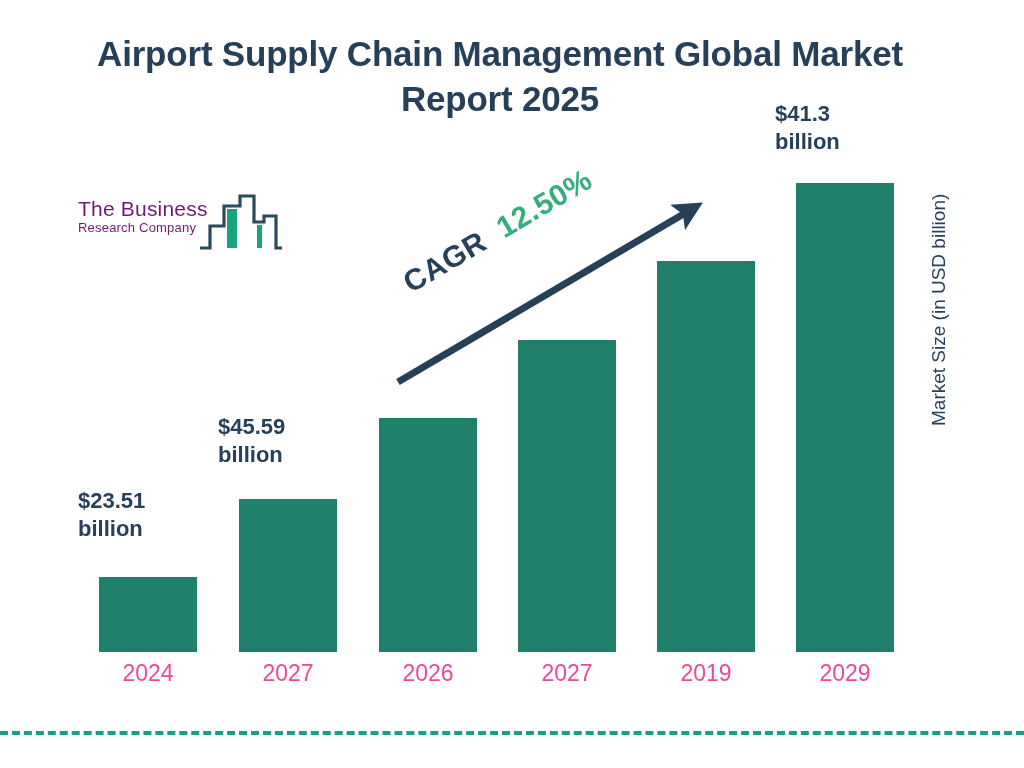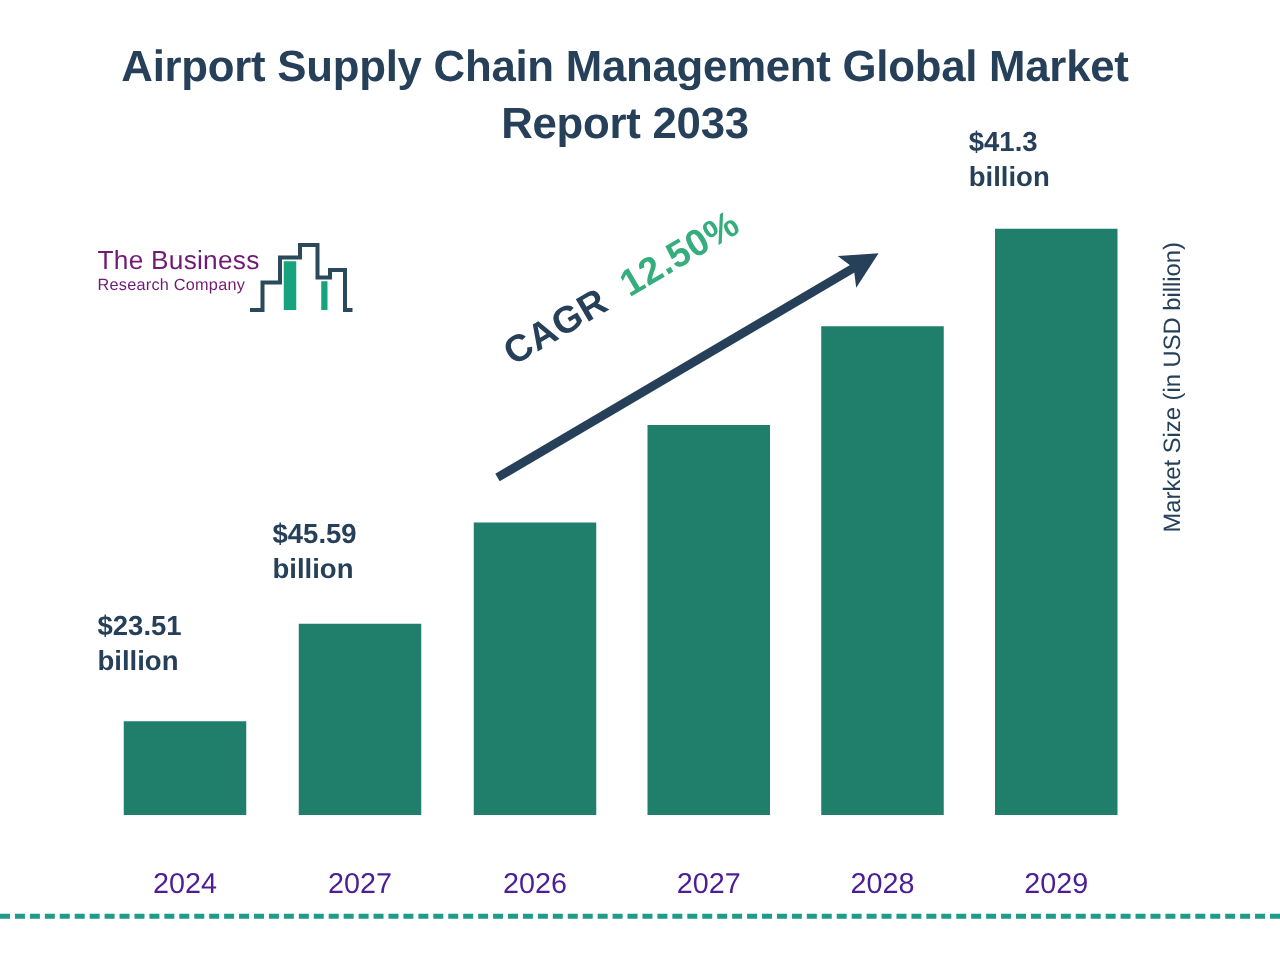--- a/index.html
+++ b/index.html
@@ -152,7 +152,7 @@
 
 <div id="canvas">
 
-  <div id="chart-title">Airport Supply Chain Management Global Market Report 2033</div>
+  <div id="chart-title">Airport Supply Chain Management Global Market Report 2025</div>
 
   <div id="logo">
     <div id="logo-text">

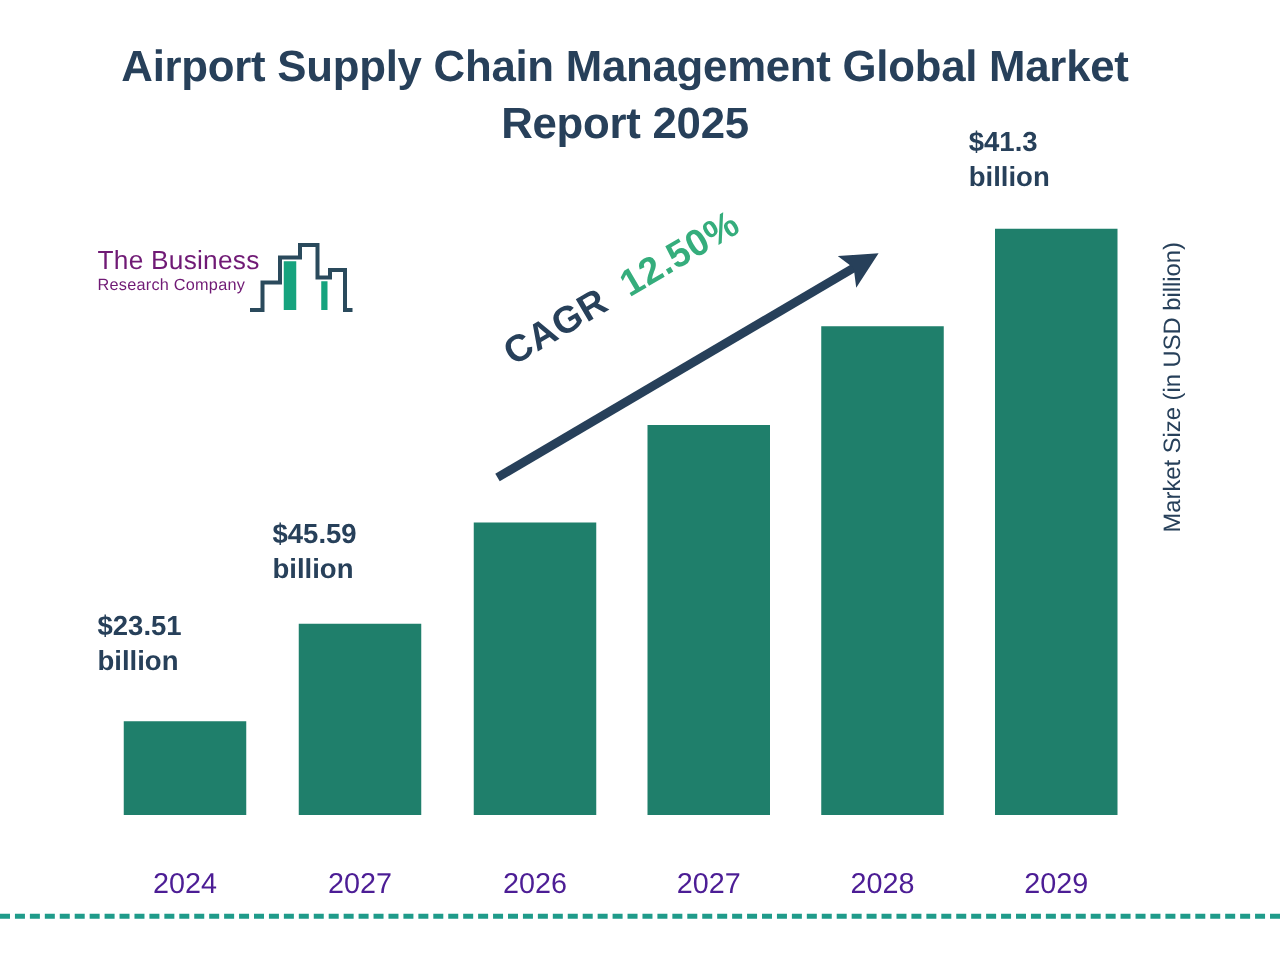--- a/index.html
+++ b/index.html
@@ -95,9 +95,8 @@
     width: 118px;
     text-align: center;
     font-size: 23px;
-    color: #4c1d95;
+    color: #ec4899;
     font-weight: 400;
-    margin-top: 33px;
   }
 
   

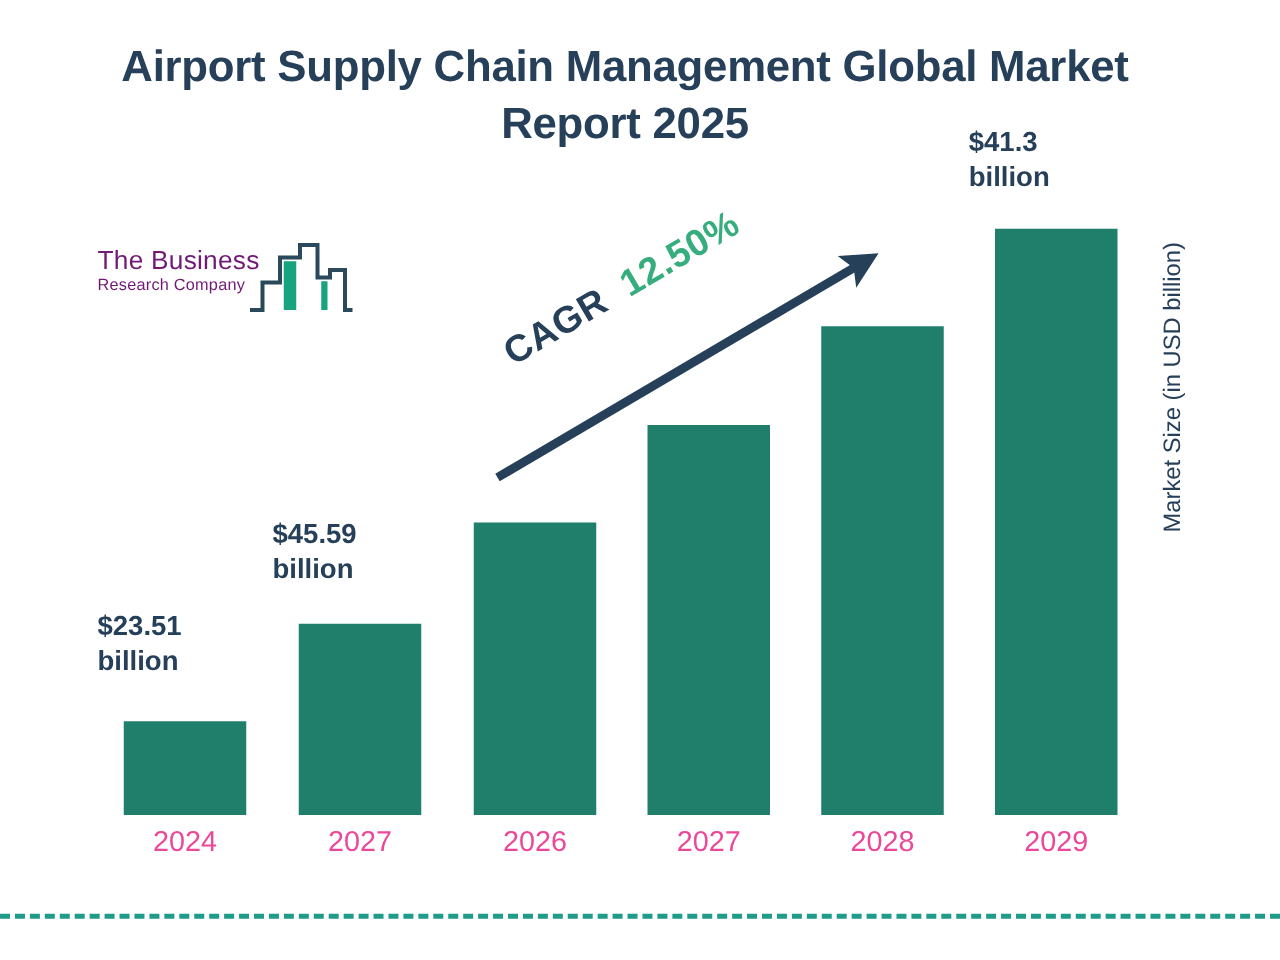--- a/index.html
+++ b/index.html
@@ -191,7 +191,7 @@
     <div class="x-tick" style="left:229px;">2027</div>
     <div class="x-tick" style="left:369px;">2026</div>
     <div class="x-tick" style="left:508px;">2027</div>
-    <div class="x-tick" style="left:647px;">2028</div>
+    <div class="x-tick" style="left:647px;">2019</div>
     <div class="x-tick" style="left:786px;">2029</div>
   </div>
 

